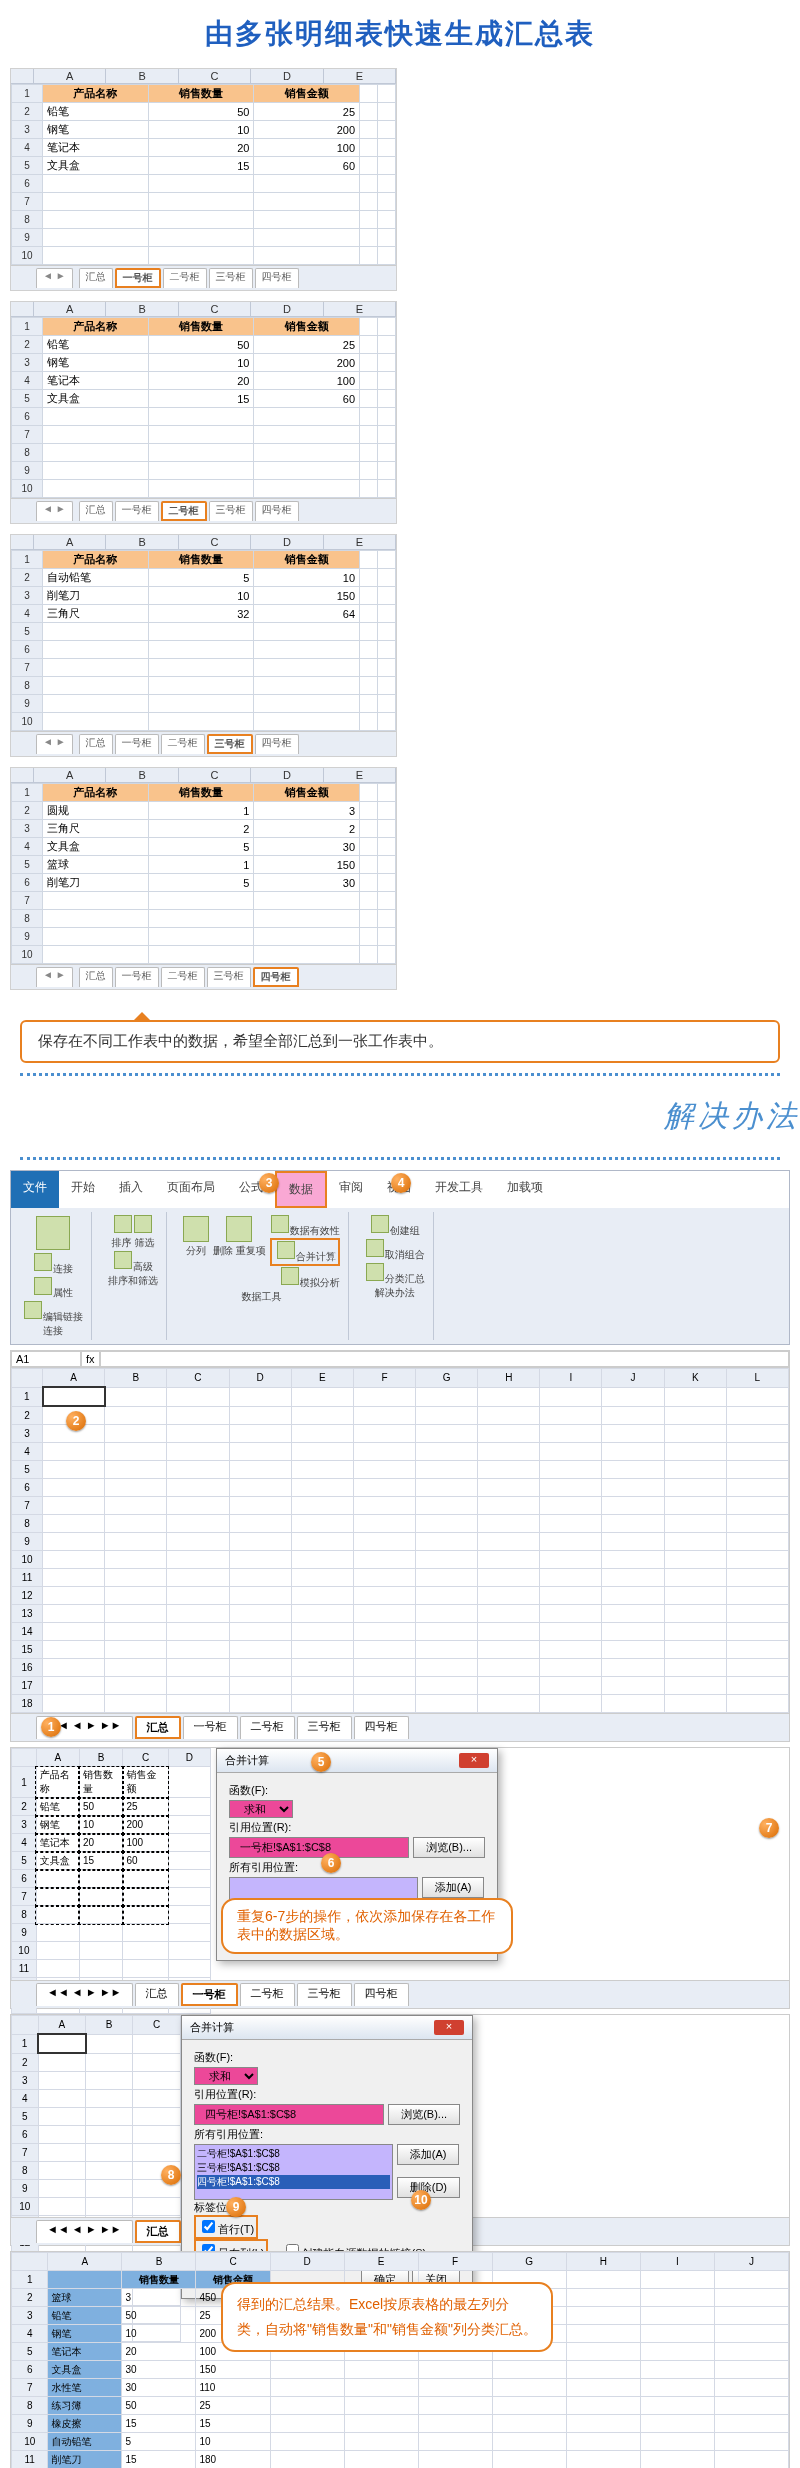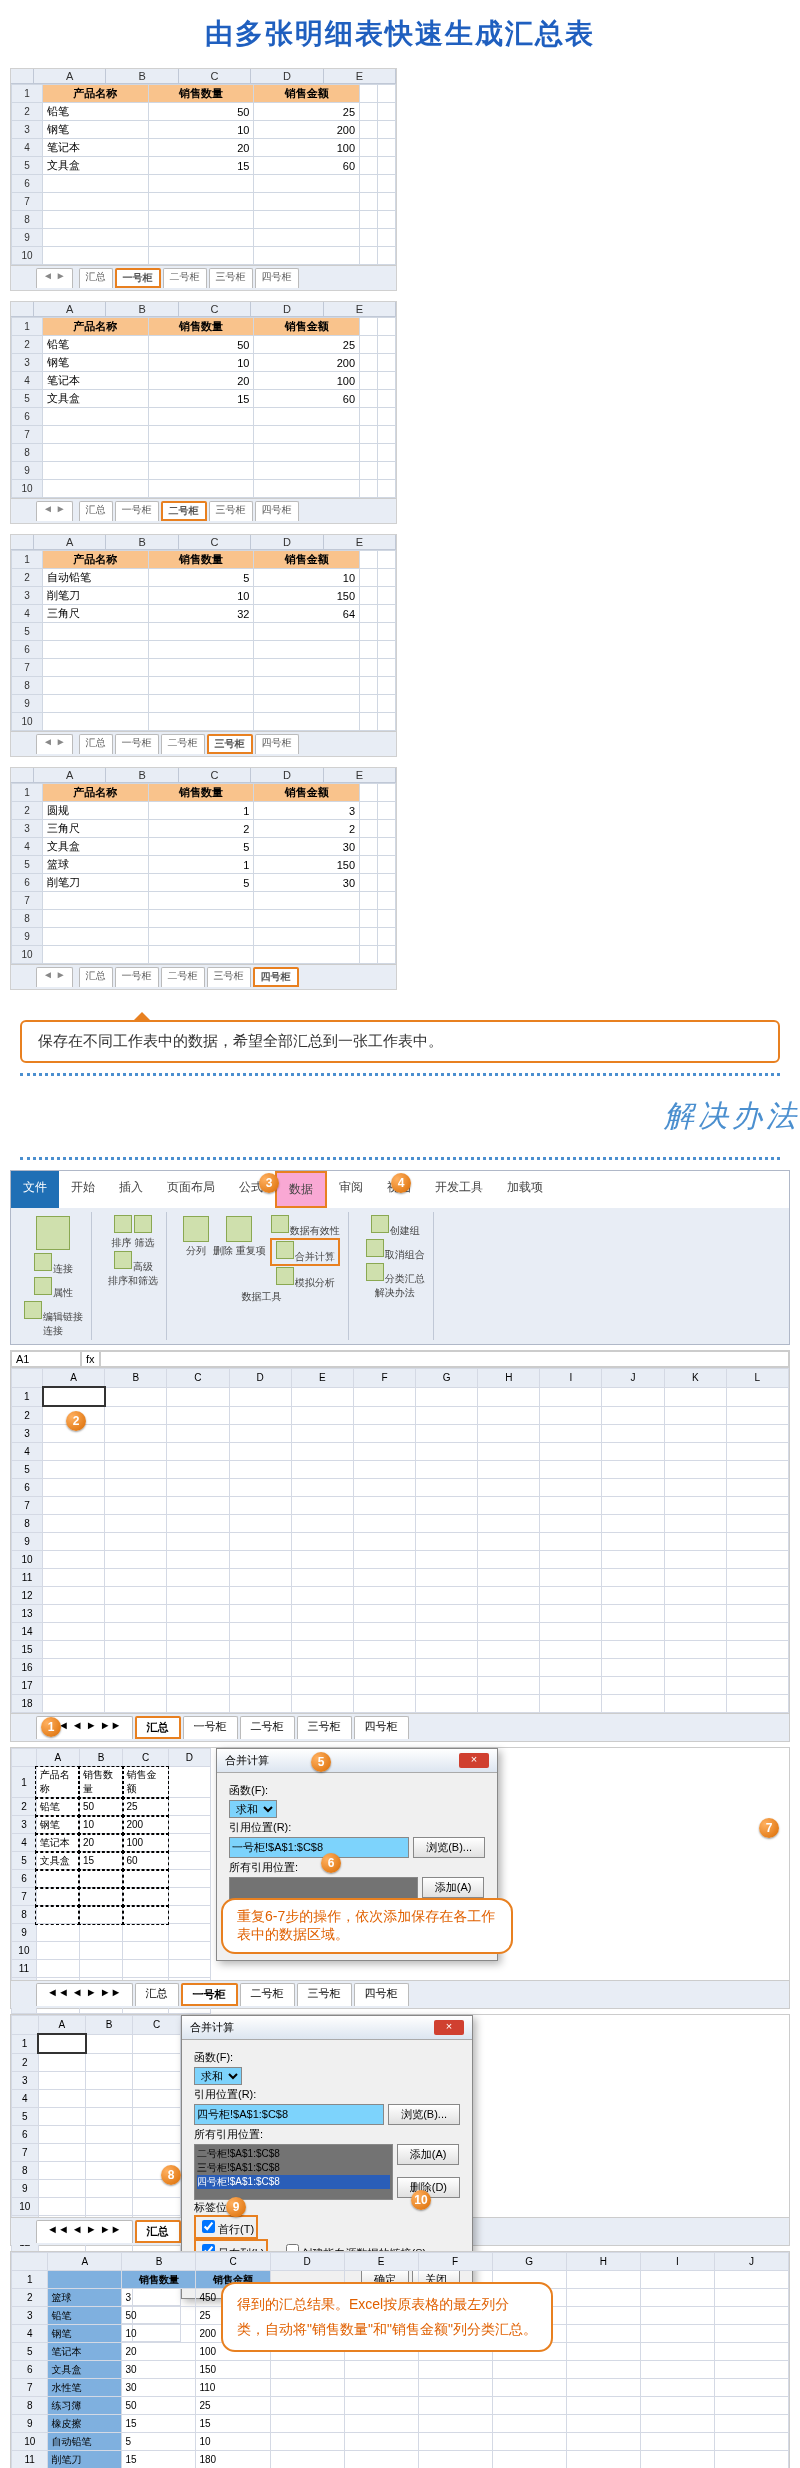--- a/index.html
+++ b/index.html
@@ -516,7 +516,7 @@
             <div>删除
 重复项</div>
           </div>
-        <div style="text-align:center">
+        <div style="text-align:right">
           <div><span class="small-ico"></span><span>数据有效性</span></div>
           <div class="hl"><span class="small-ico"></span><span>合并计算</span></div>
           <div><span class="small-ico"></span><span>模拟分析</span></div>

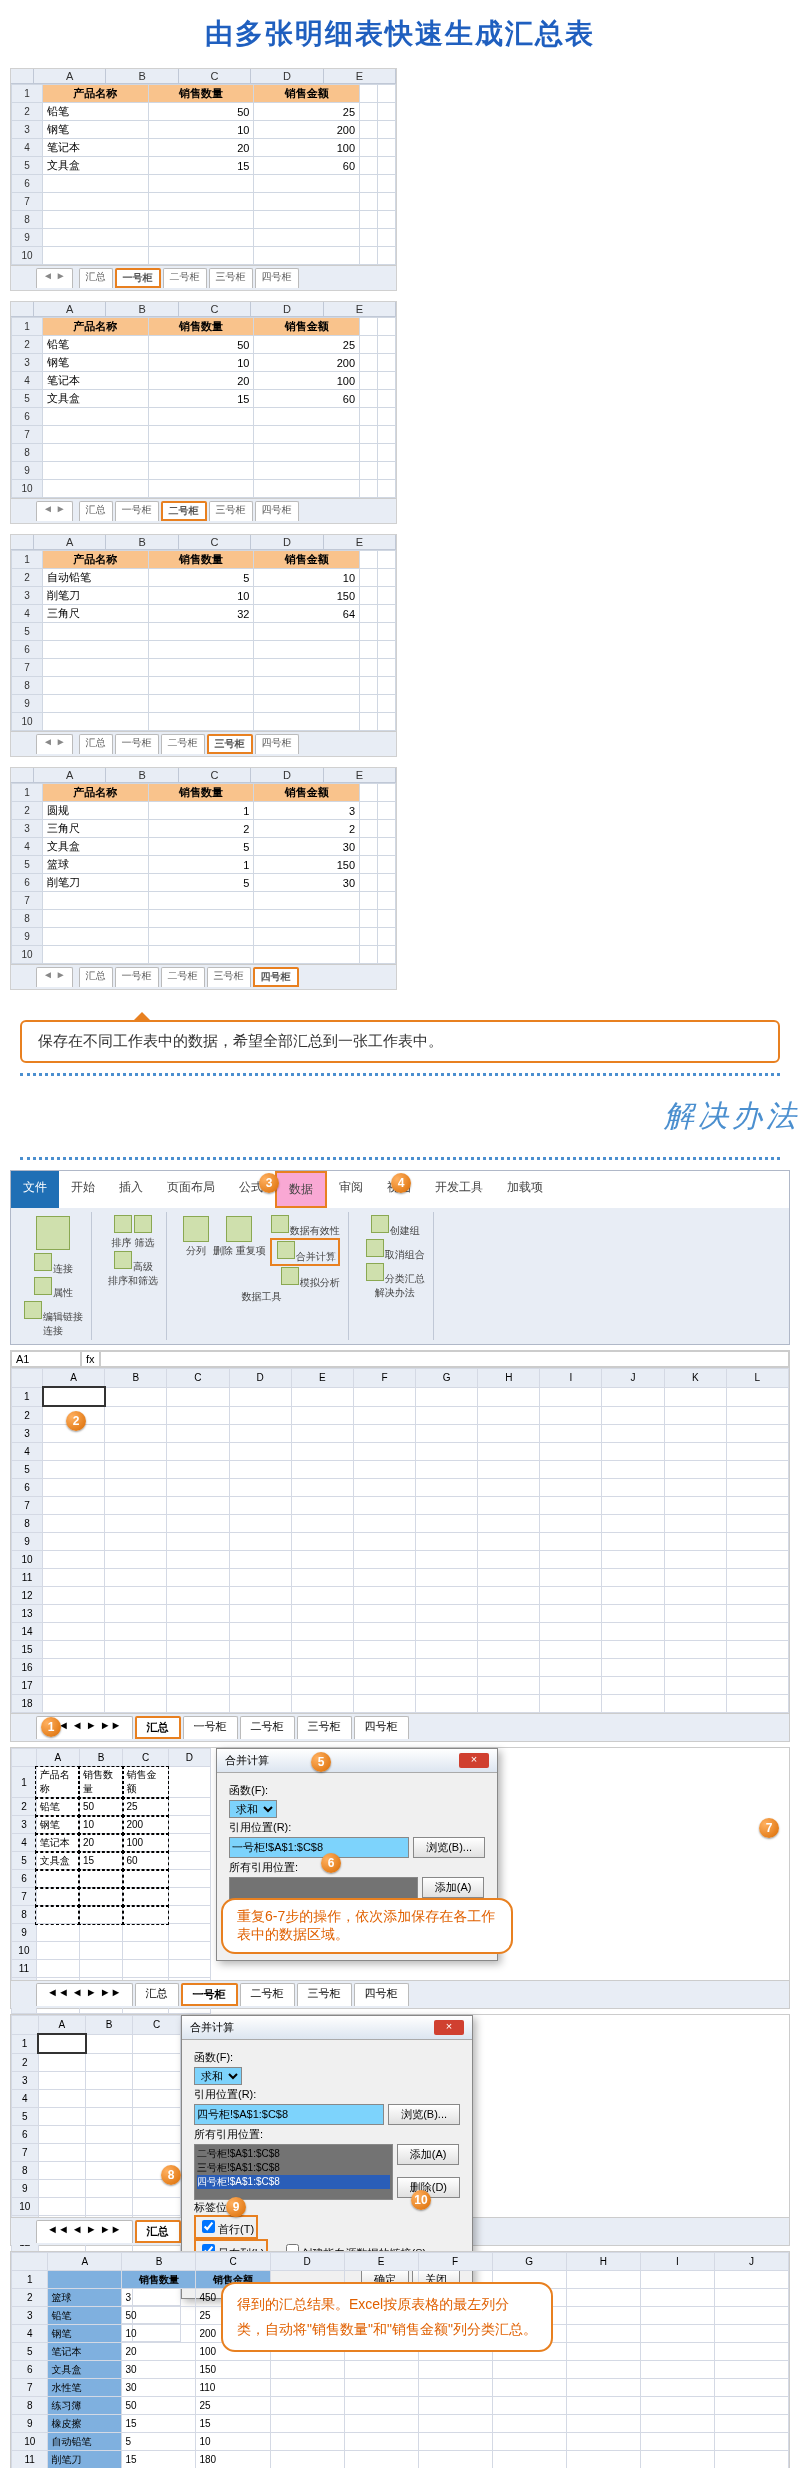--- a/index.html
+++ b/index.html
@@ -48,7 +48,7 @@
 .dialog .titlebar .closebtn{background:#d04030;color:#fff;width:30px;text-align:center;border-radius:2px}
 .dialog .body{padding:8px 12px}
 .dialog .body label{display:block;margin:2px 0}
-.dialog select,.dialog input[type=text]{border:1px solid #888;font-size:11px;padding:1px 2px;background:#7dd3fc}
+.dialog select,.dialog input[type=text]{border:1px solid #888;font-size:11px;padding:1px 10px;background:#ec4899}
 .dialog .listbox{border:1px solid #888;background:#737373;height:50px;overflow:hidden;font-size:10px;padding:2px}
 .dialog .btn{border:1px solid #888;background:linear-gradient(#fff,#e0e0e0);padding:2px 12px;font-size:11px;display:inline-block}
 .orange-tip{border:2px solid #e88020;background:#fff;border-radius:14px;padding:8px 14px;color:#e06000;font-size:14px;position:absolute}

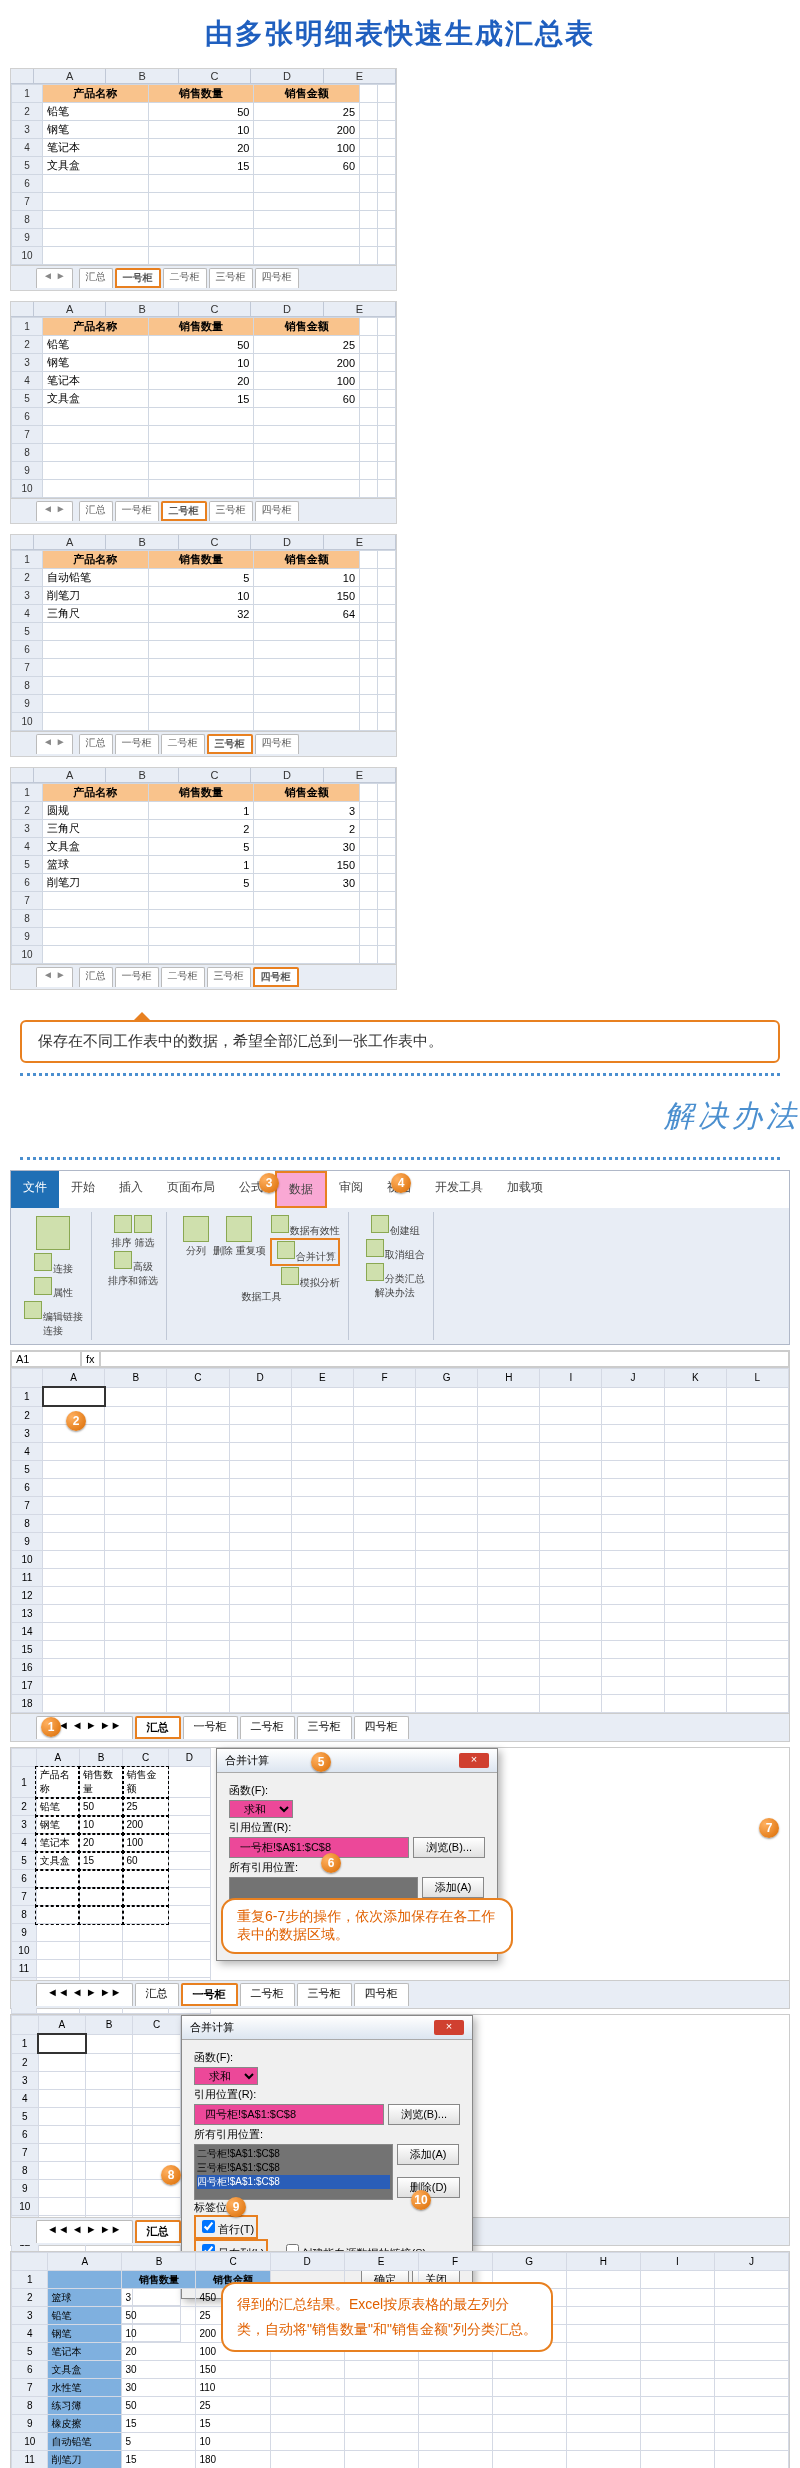--- a/index.html
+++ b/index.html
@@ -49,7 +49,7 @@
 .dialog .body{padding:8px 12px}
 .dialog .body label{display:block;margin:2px 0}
 .dialog select,.dialog input[type=text]{border:1px solid #888;font-size:11px;padding:1px 10px;background:#ec4899}
-.dialog .listbox{border:1px solid #888;background:#737373;height:50px;overflow:hidden;font-size:10px;padding:2px}
+.dialog .listbox{border:1px solid #888;background:#c4b5fd;height:50px;overflow:hidden;font-size:10px;padding:2px}
 .dialog .btn{border:1px solid #888;background:linear-gradient(#fff,#e0e0e0);padding:2px 12px;font-size:11px;display:inline-block}
 .orange-tip{border:2px solid #e88020;background:#fff;border-radius:14px;padding:8px 14px;color:#e06000;font-size:14px;position:absolute}
 .result-grid td.bh{background:#7fb0df;text-align:center;font-weight:bold}

